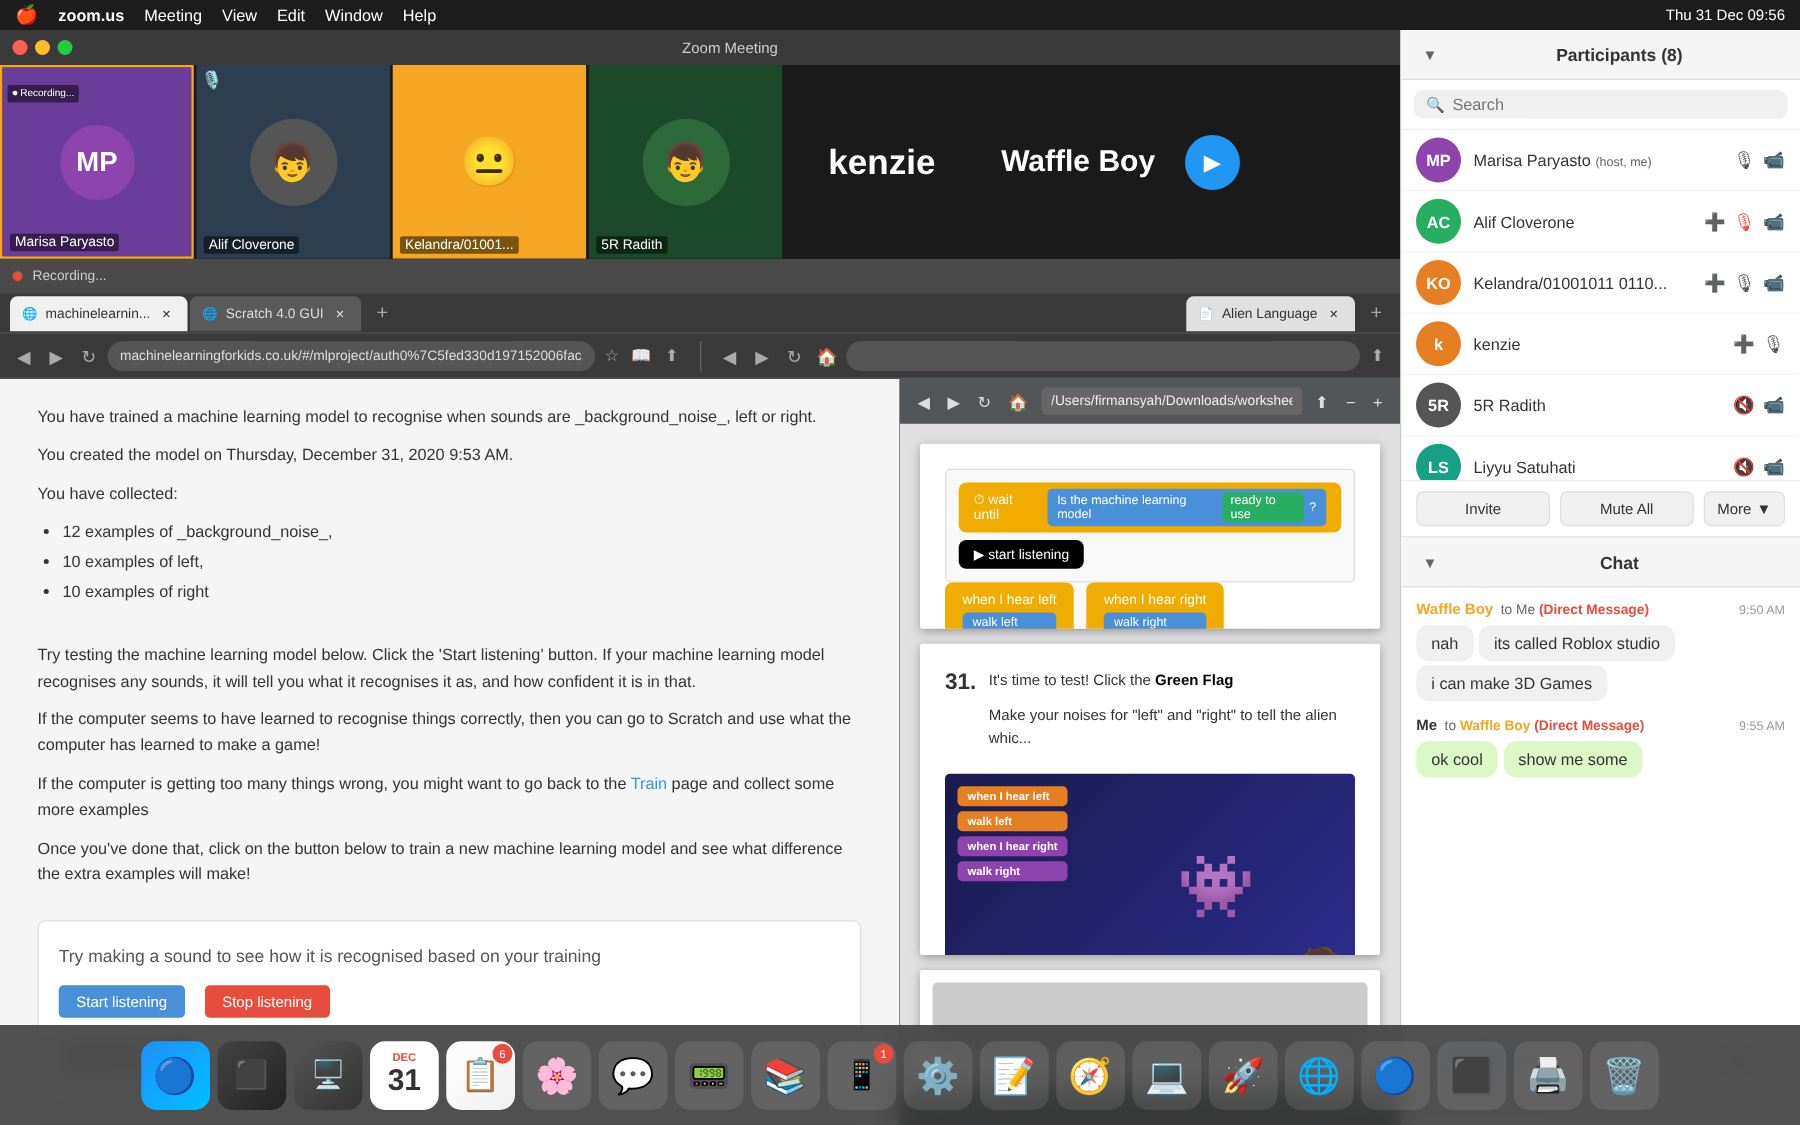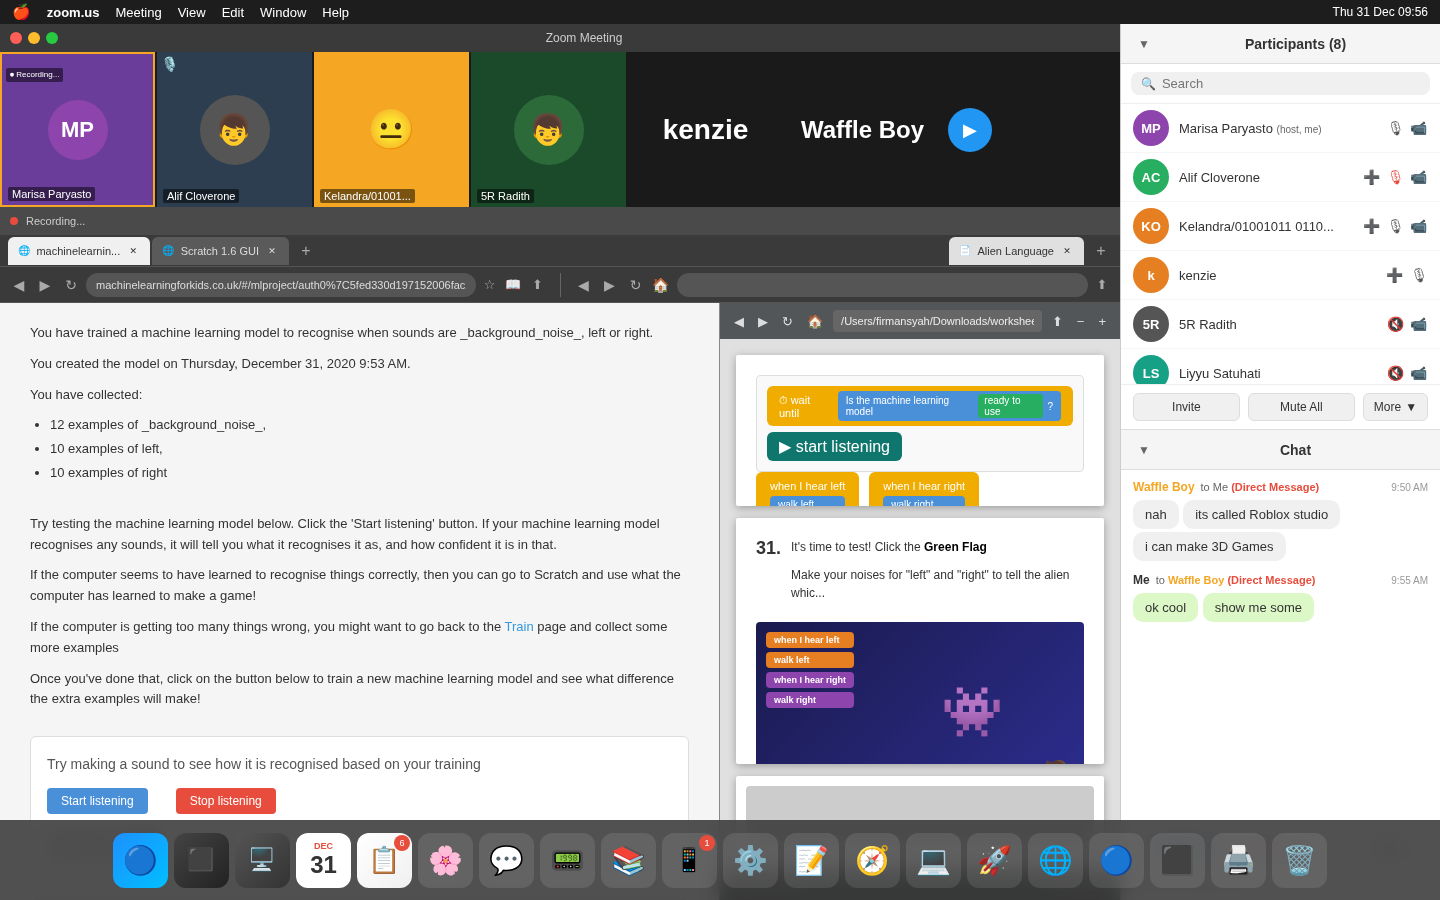--- a/index.html
+++ b/index.html
@@ -852,7 +852,7 @@
         </div>
         <div class="browser-tab">
           <span style="font-size:10px;">🌐</span>
-          <span>Scratch 1.6 GUI</span>
+          <span>Scratch 4.0 GUI</span>
           <div class="tab-close">✕</div>
         </div>
         <div class="tab-new-btn">+</div>

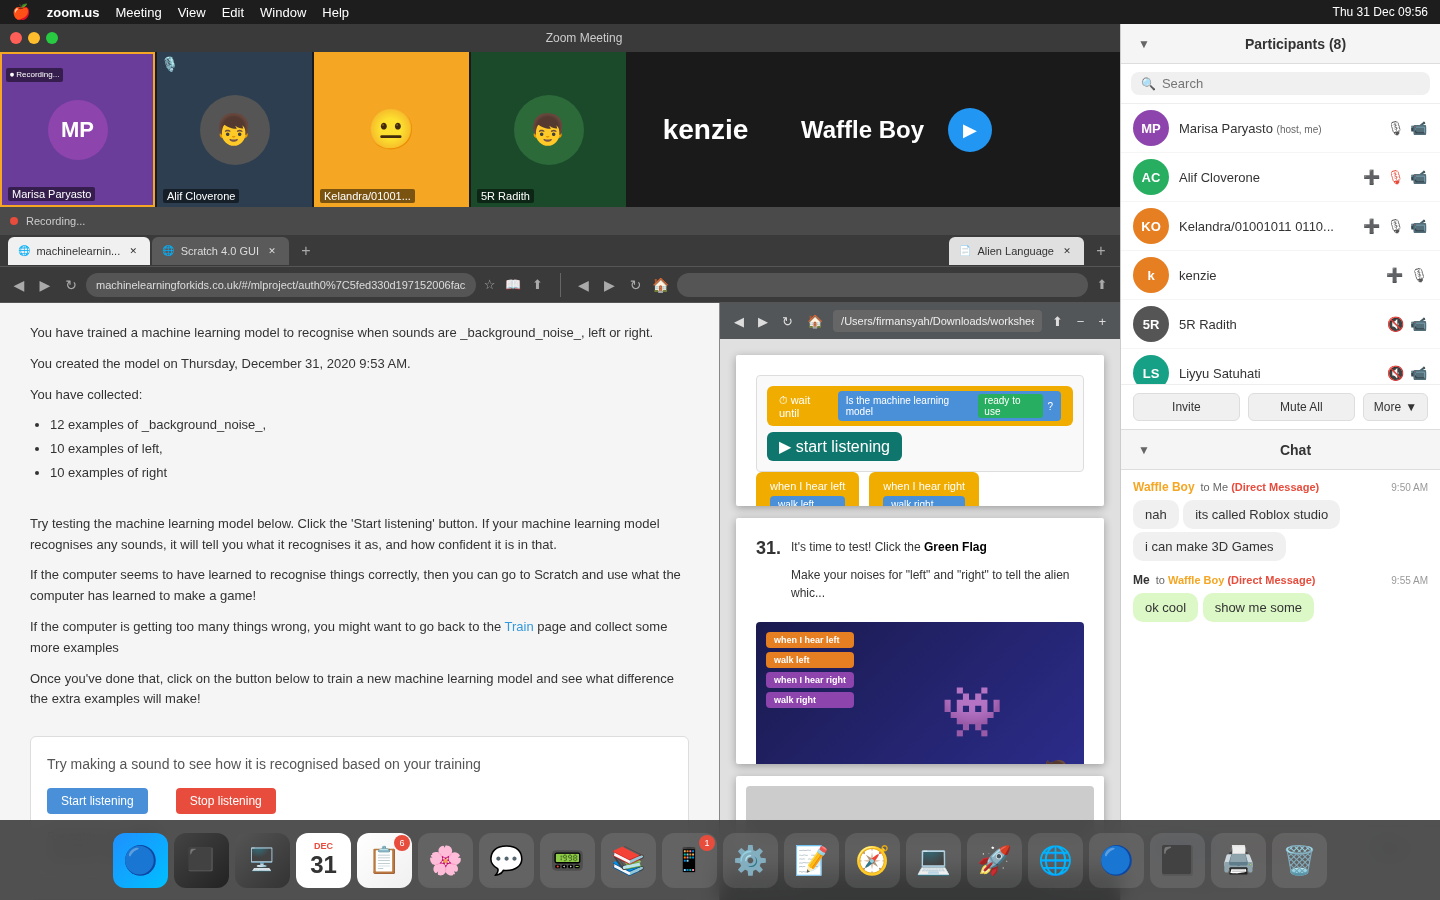--- a/index.html
+++ b/index.html
@@ -974,7 +974,7 @@
                       Is the machine learning model <span style="background:#27ae60;border-radius:3px;padding:1px 6px;">ready to use</span> ?
                     </div>
                   </div>
-                  <div style="background:#0f766e;border-radius:6px;padding:5px 12px;font-size:16px;color:#fff;text-align:right;">▶ start listening</div>
+                  <div style="background:#000000;border-radius:6px;padding:5px 12px;font-size:11px;color:#fff;text-align:right;">▶ start listening</div>
                 </div>
               </div>
               <div style="display:flex;gap:10px;">

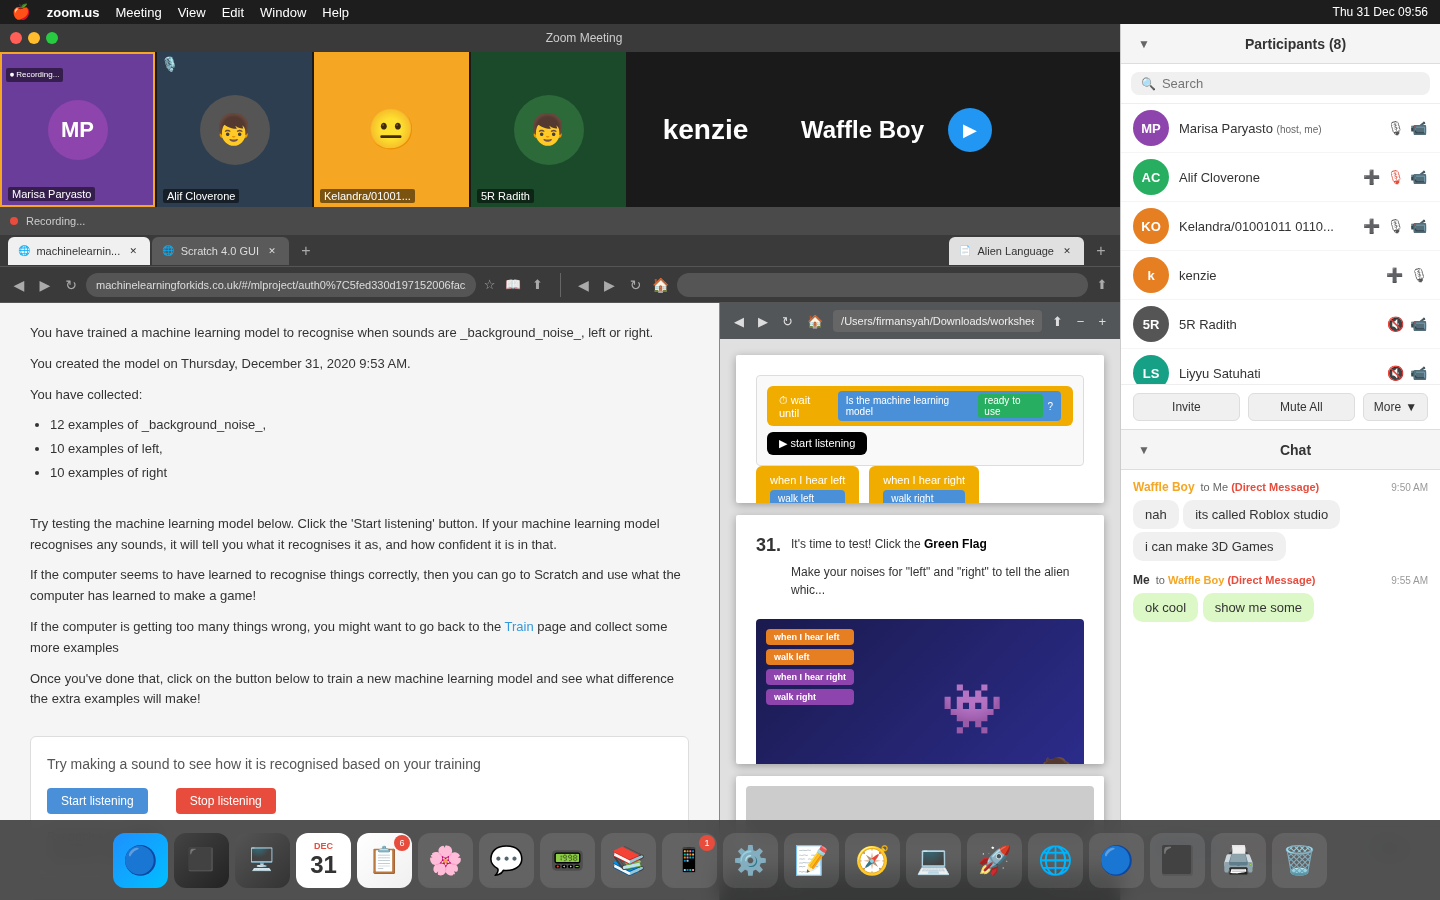--- a/index.html
+++ b/index.html
@@ -920,7 +920,7 @@
 
           <div class="test-box">
             <p>Try making a sound to see how it is recognised based on your training</p>
-            <div style="display:flex;gap:20px;">
+            <div style="display:flex;gap:8px;">
               <button class="btn-start-listening">Start listening</button>
               <button class="btn-stop-listening">Stop listening</button>
             </div>

